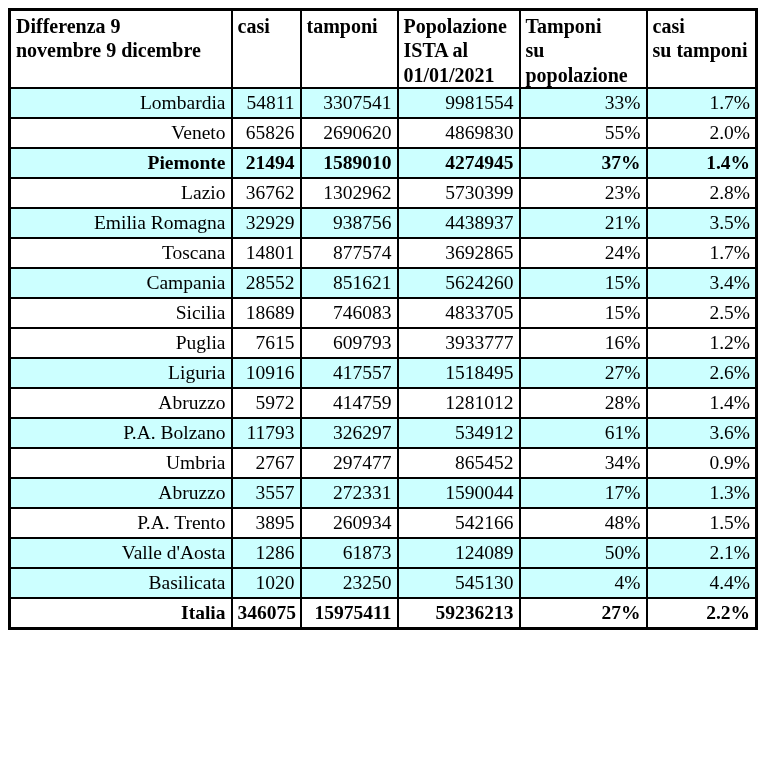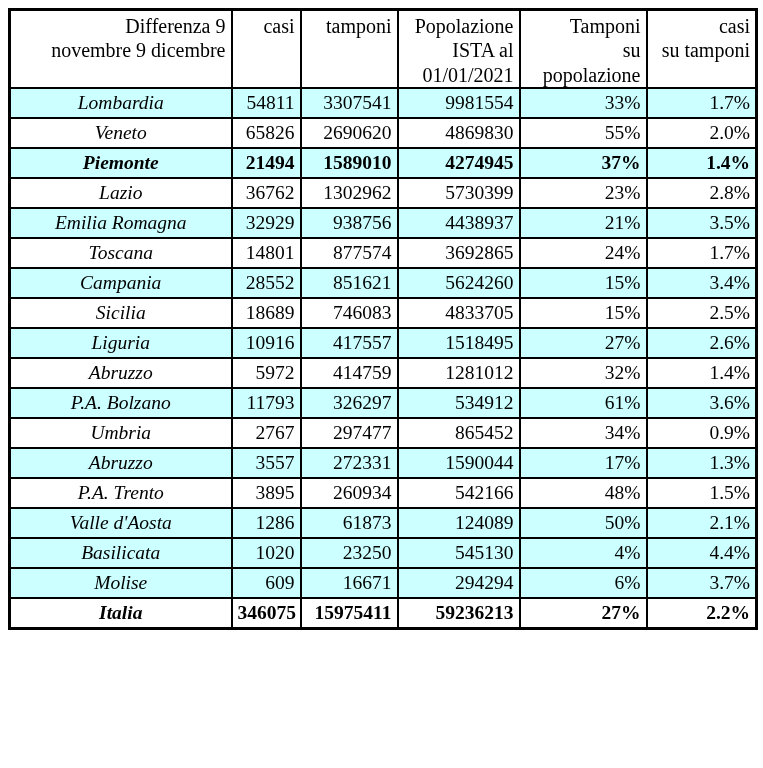--- a/index.html
+++ b/index.html
@@ -26,8 +26,8 @@
   }
   th {
     font-size: 20px;
-    font-weight: normal;
-    text-align: right;
+    font-weight: bold;
+    text-align: left;
     vertical-align: top;
     white-space: pre-line;
     line-height: 1.22;

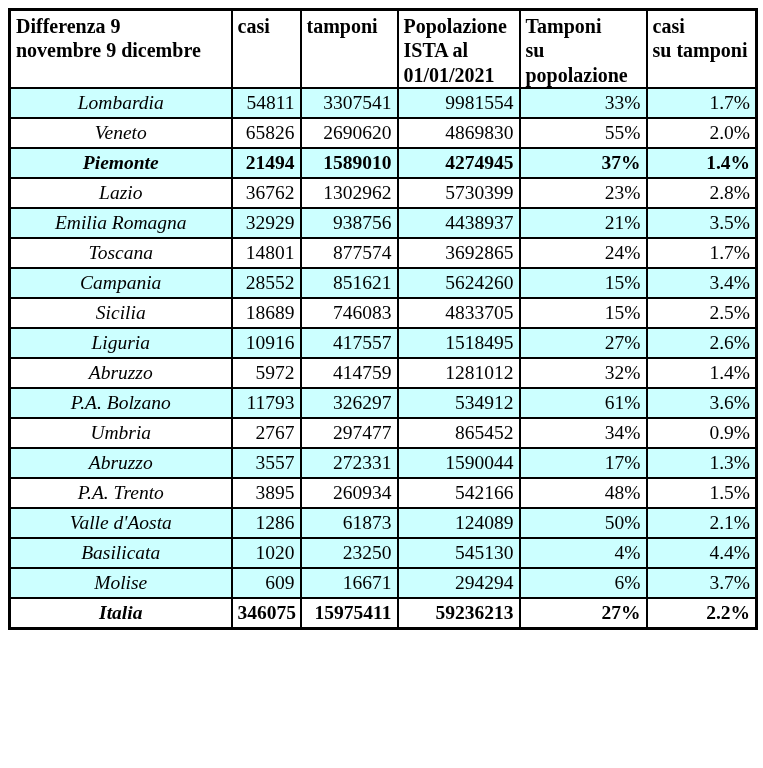--- a/index.html
+++ b/index.html
@@ -41,7 +41,7 @@
     white-space: nowrap;
     vertical-align: middle;
   }
-  td.region { text-align: center; font-style: italic; }
+  td.region { text-align: right; }
   td.num { text-align: right; }
   tr.hl td { background: var(--row-highlight, #ccffff); }
   tr.bold td { font-weight: bold; }

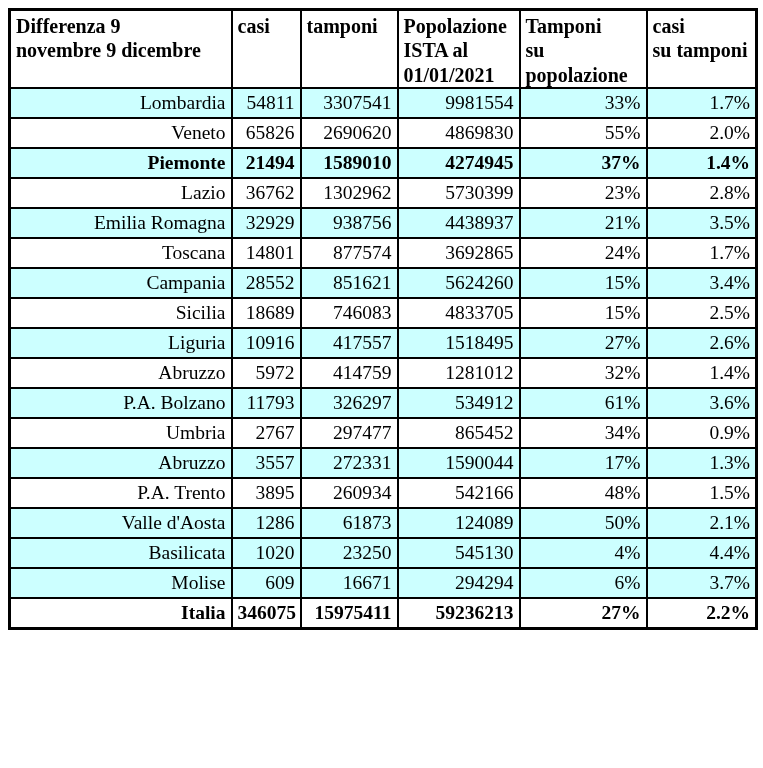--- a/index.html
+++ b/index.html
@@ -140,6 +140,14 @@
           <td class="num">15%</td>
           <td class="num">2.5%</td>
         </tr>
+        <tr>
+          <td class="region">Puglia</td>
+          <td class="num">7615</td>
+          <td class="num">609793</td>
+          <td class="num">3933777</td>
+          <td class="num">16%</td>
+          <td class="num">1.2%</td>
+        </tr>
         <tr class="hl">
           <td class="region">Liguria</td>
           <td class="num">10916</td>

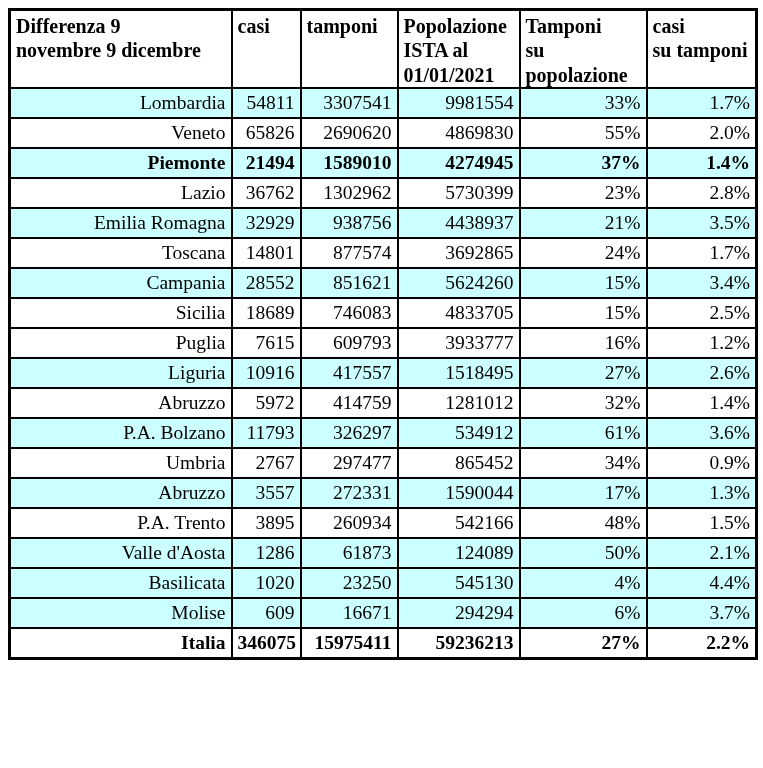--- a/index.html
+++ b/index.html
@@ -161,7 +161,7 @@
           <td class="num">5972</td>
           <td class="num">414759</td>
           <td class="num">1281012</td>
-          <td class="num">32%</td>
+          <td class="num">28%</td>
           <td class="num">1.4%</td>
         </tr>
         <tr class="hl">

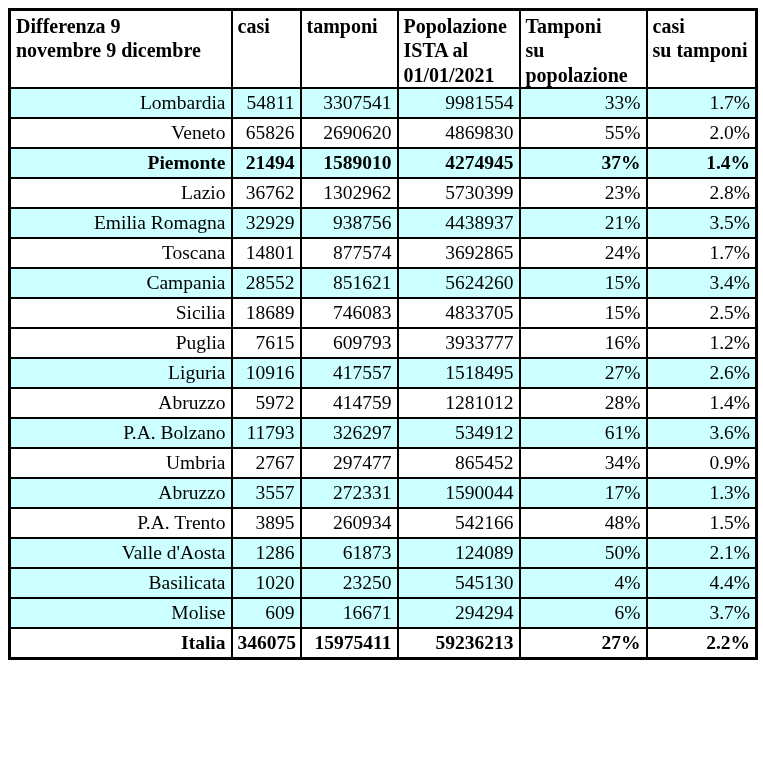--- a/index.html
+++ b/index.html
@@ -212,14 +212,6 @@
           <td class="num">4%</td>
           <td class="num">4.4%</td>
         </tr>
-        <tr class="hl">
-          <td class="region">Molise</td>
-          <td class="num">609</td>
-          <td class="num">16671</td>
-          <td class="num">294294</td>
-          <td class="num">6%</td>
-          <td class="num">3.7%</td>
-        </tr>
         <tr class="bold">
           <td class="region">Italia</td>
           <td class="num">346075</td>

